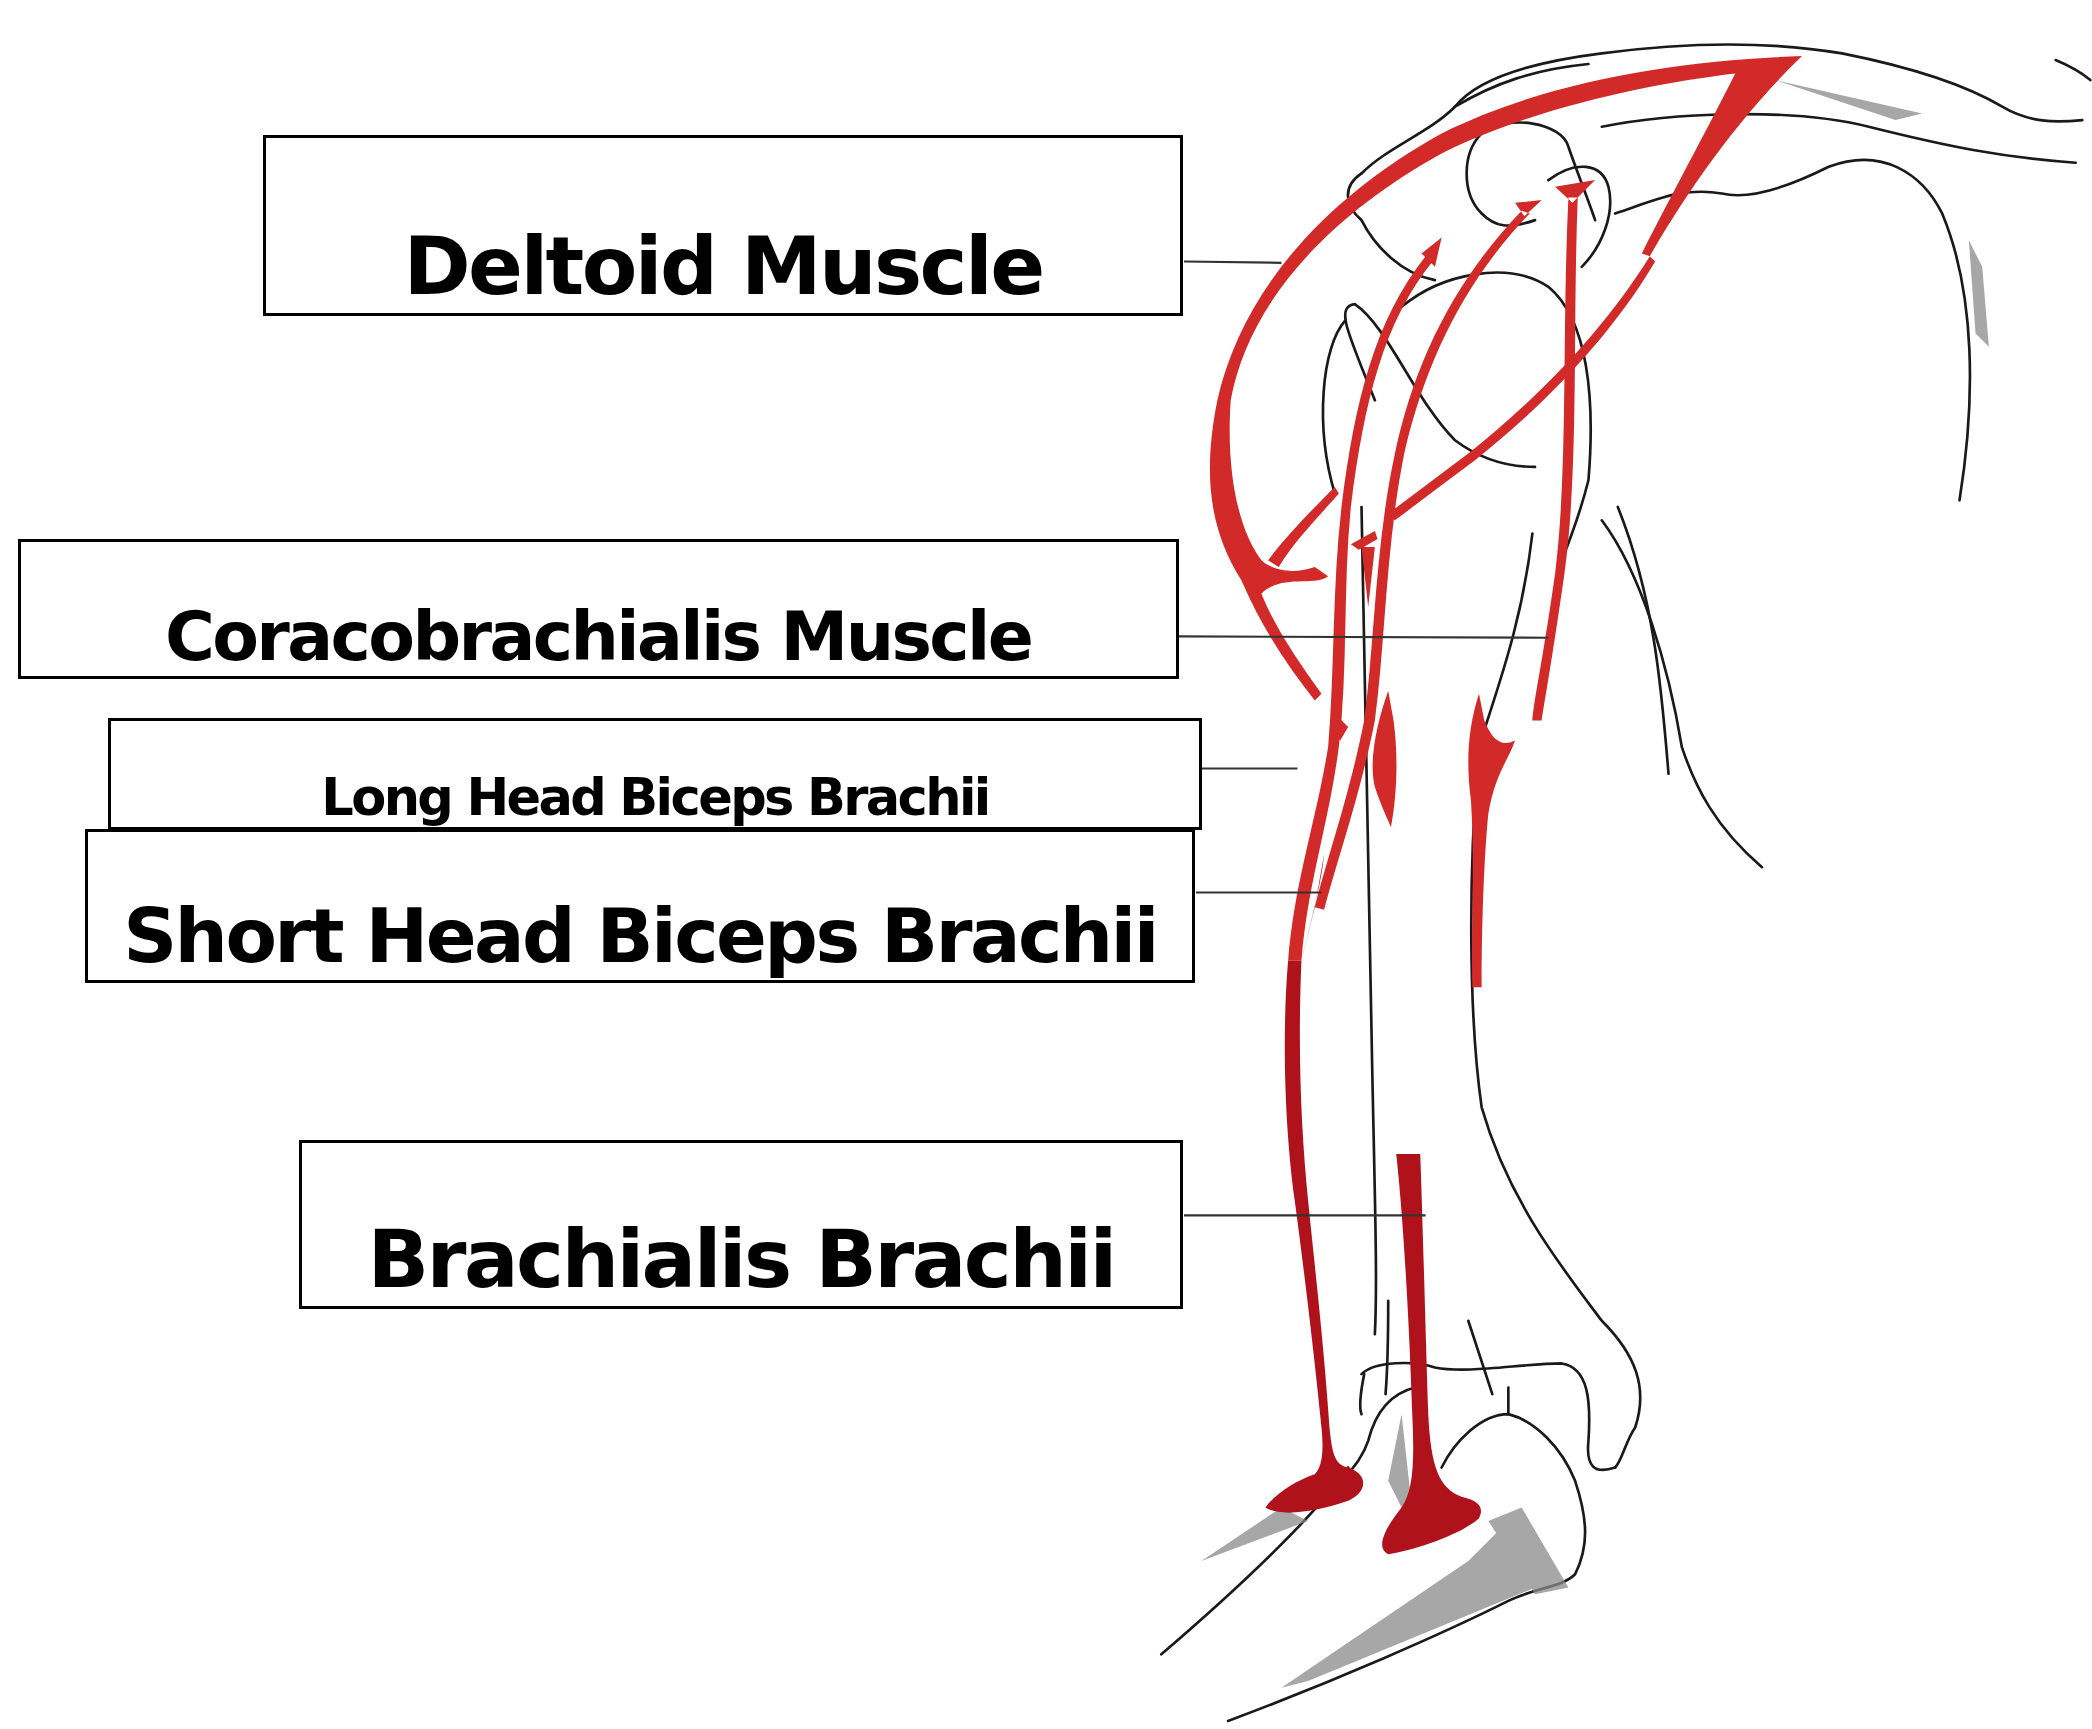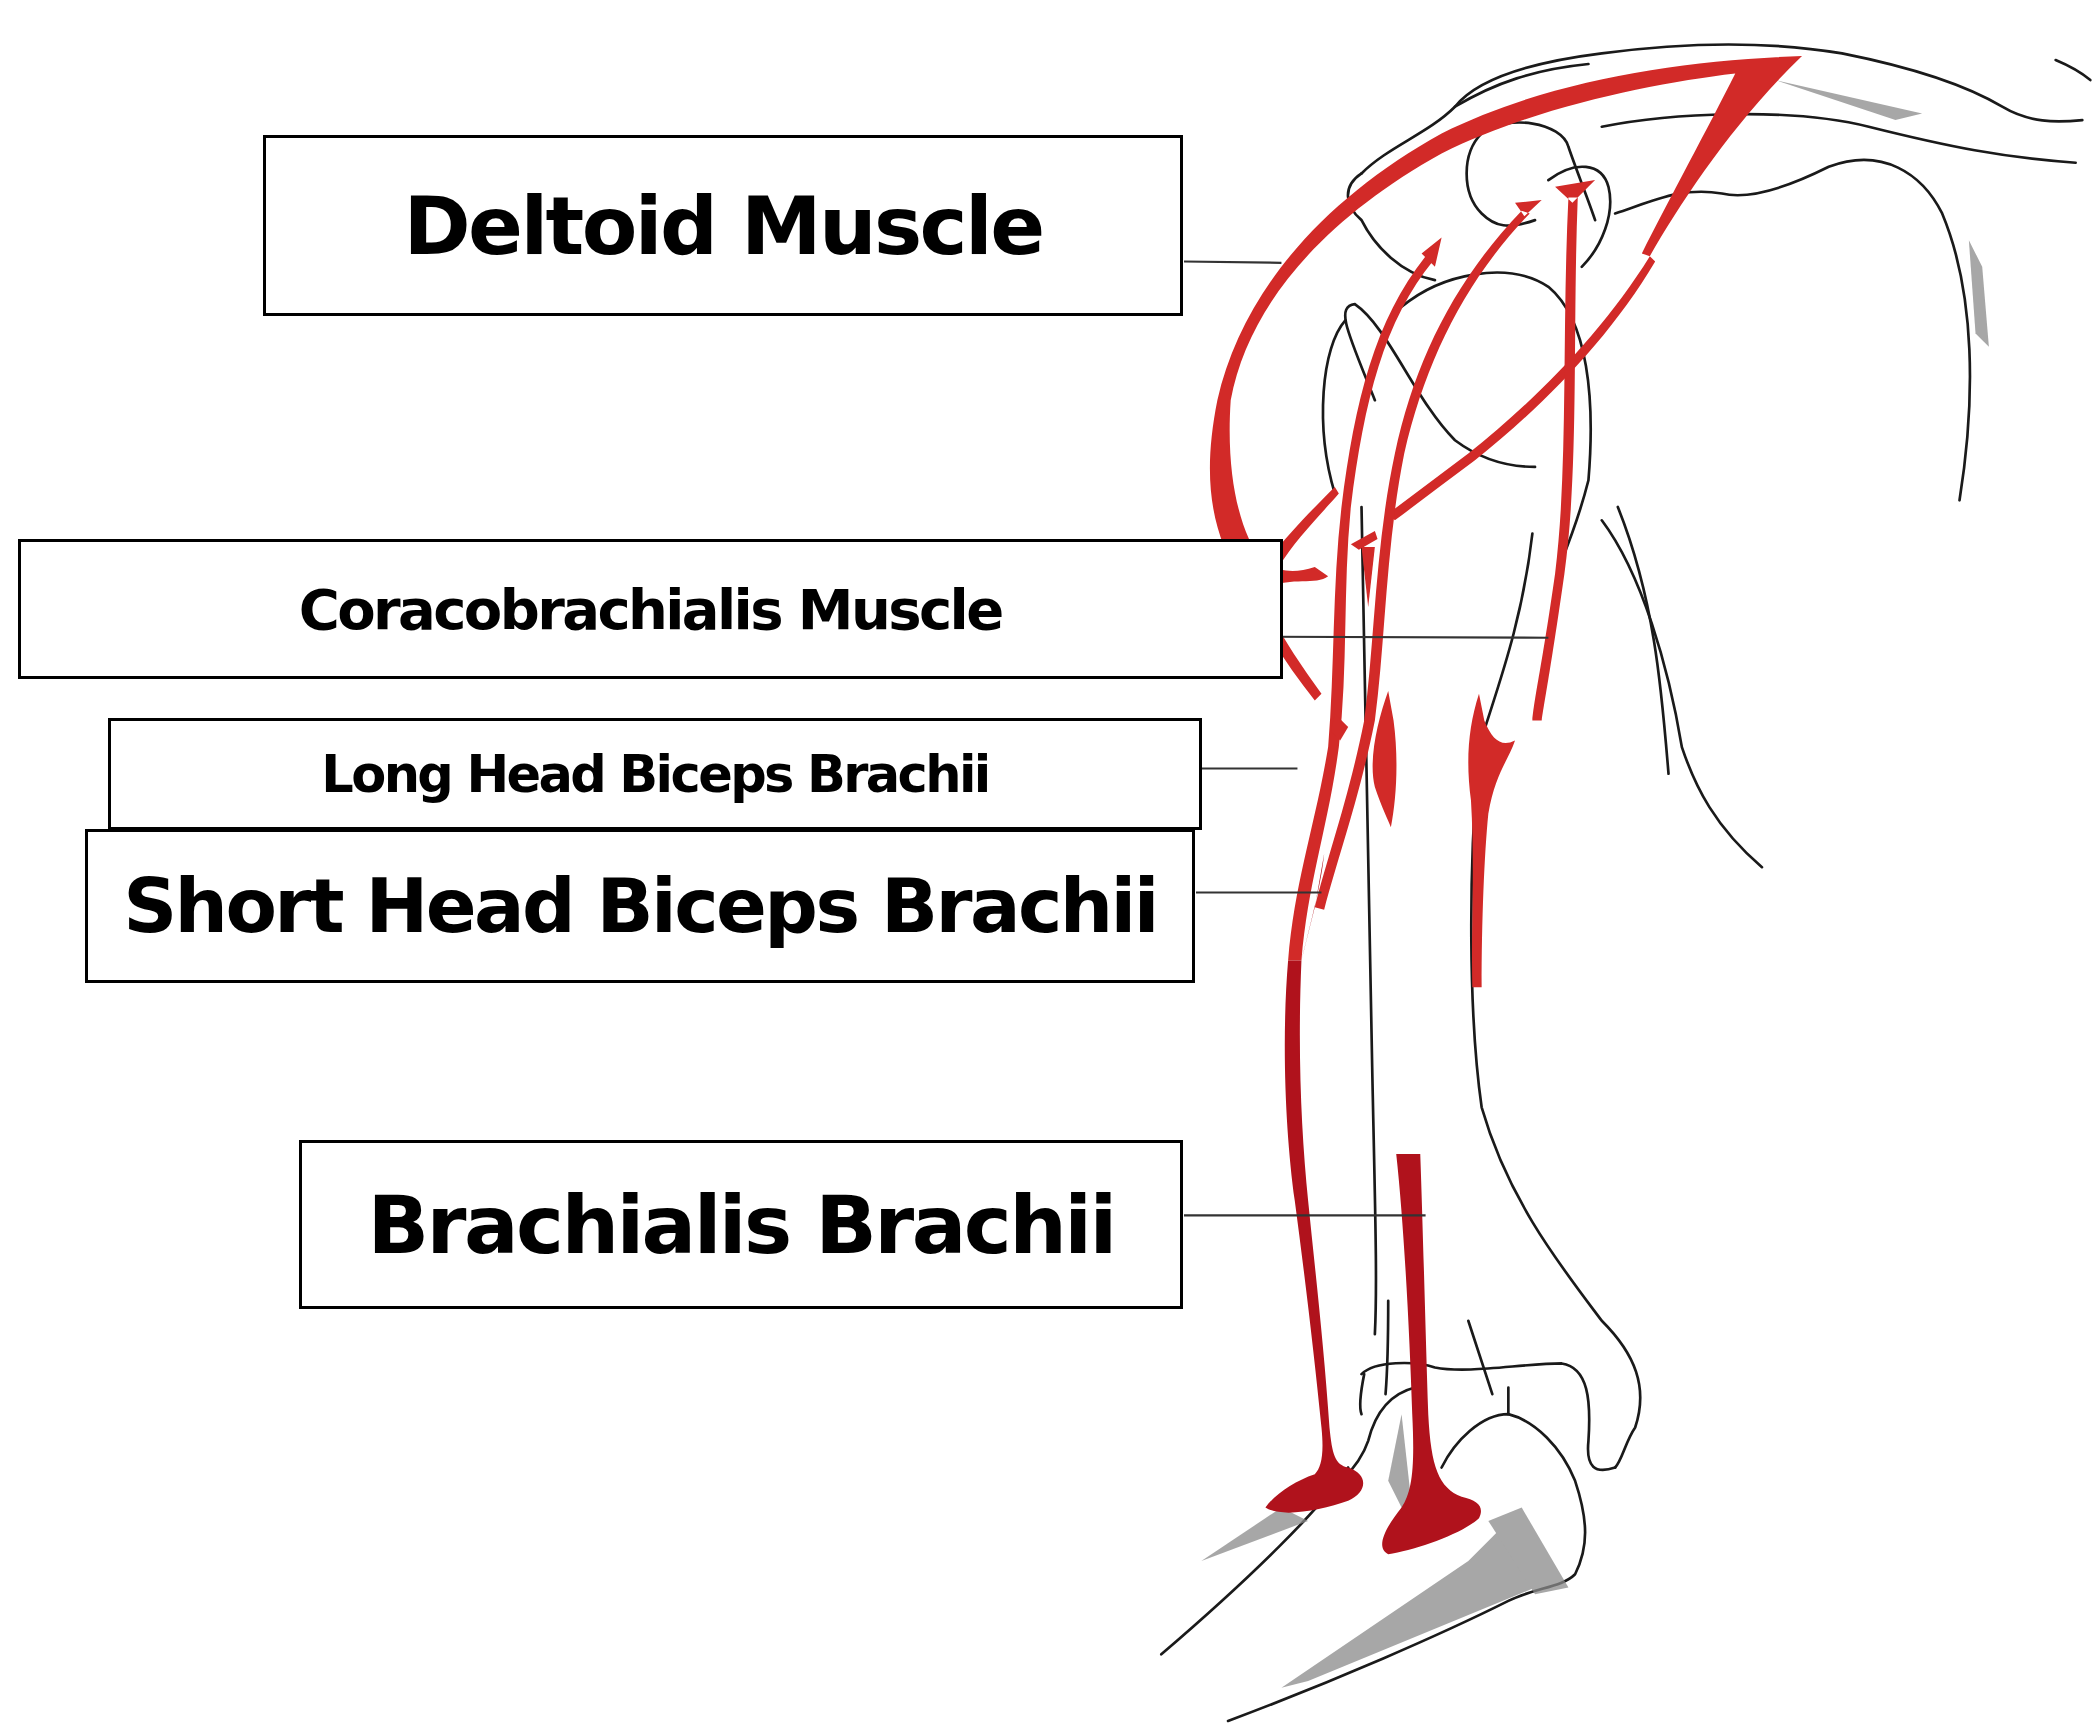--- a/index.html
+++ b/index.html
@@ -7,7 +7,7 @@
   .drawing { position: absolute; left: 0; top: 0; width: 2093px; height: 1729px; }
   .label-box {
     position: absolute; box-sizing: border-box; border: 3.5px solid #000; background: #fff;
-    display: flex; align-items: center; justify-content: center;
+    display: flex; align-items: flex-end; justify-content: center;
     font-family: "DejaVu Sans", "Liberation Sans", sans-serif; font-weight: bold; color: #000;
     white-space: nowrap; letter-spacing: -2.6px;
   }

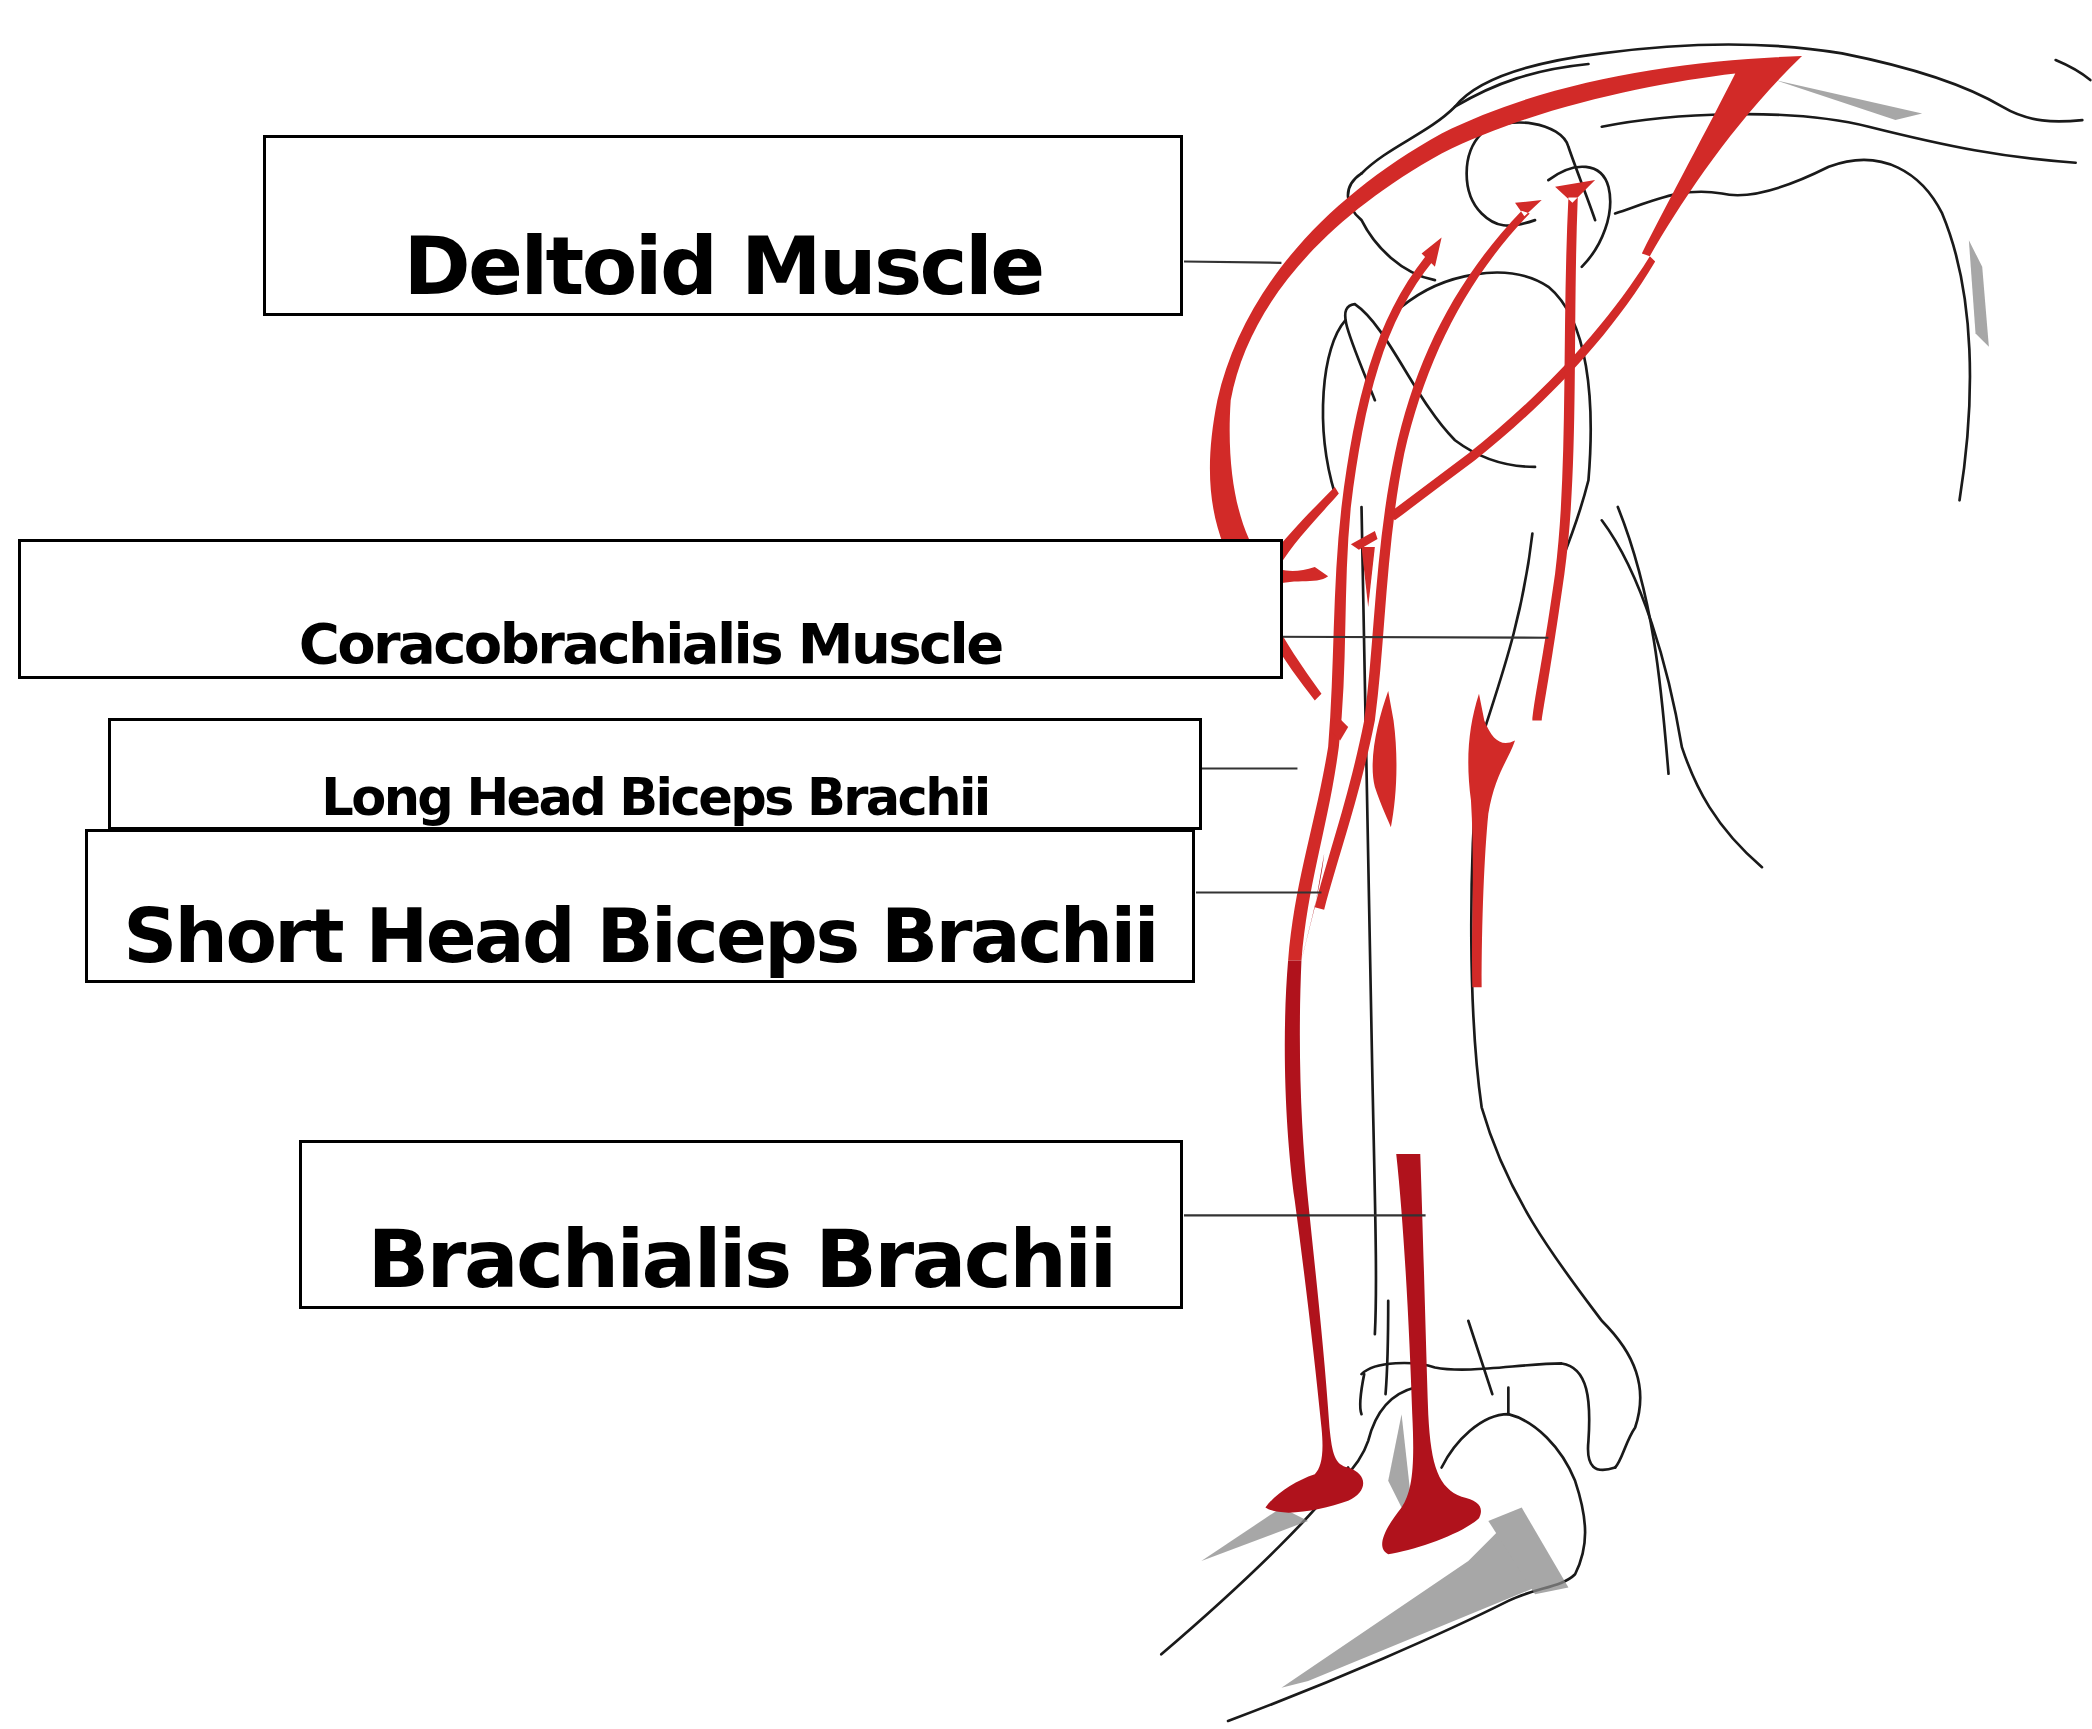--- a/index.html
+++ b/index.html
@@ -12,7 +12,7 @@
     white-space: nowrap; letter-spacing: -2.6px;
   }
   #box-deltoid { left: 263px; top: 135px; width: 920px; height: 181px; font-size: 81px; }
-  #box-coraco { left: 17.6px; top: 539px; width: 1265px; height: 140px; font-size: 56px; }
+  #box-coraco { left: 17.6px; top: 539px; width: 1161px; height: 140px; font-size: 68px; }
   #box-long { left: 108px; top: 718px; width: 1094px; height: 112px; font-size: 51px; }
   #box-short { left: 85px; top: 829px; width: 1110px; height: 154px; font-size: 75px; }
   #box-brach { left: 299px; top: 1140px; width: 884px; height: 169px; font-size: 81px; }

